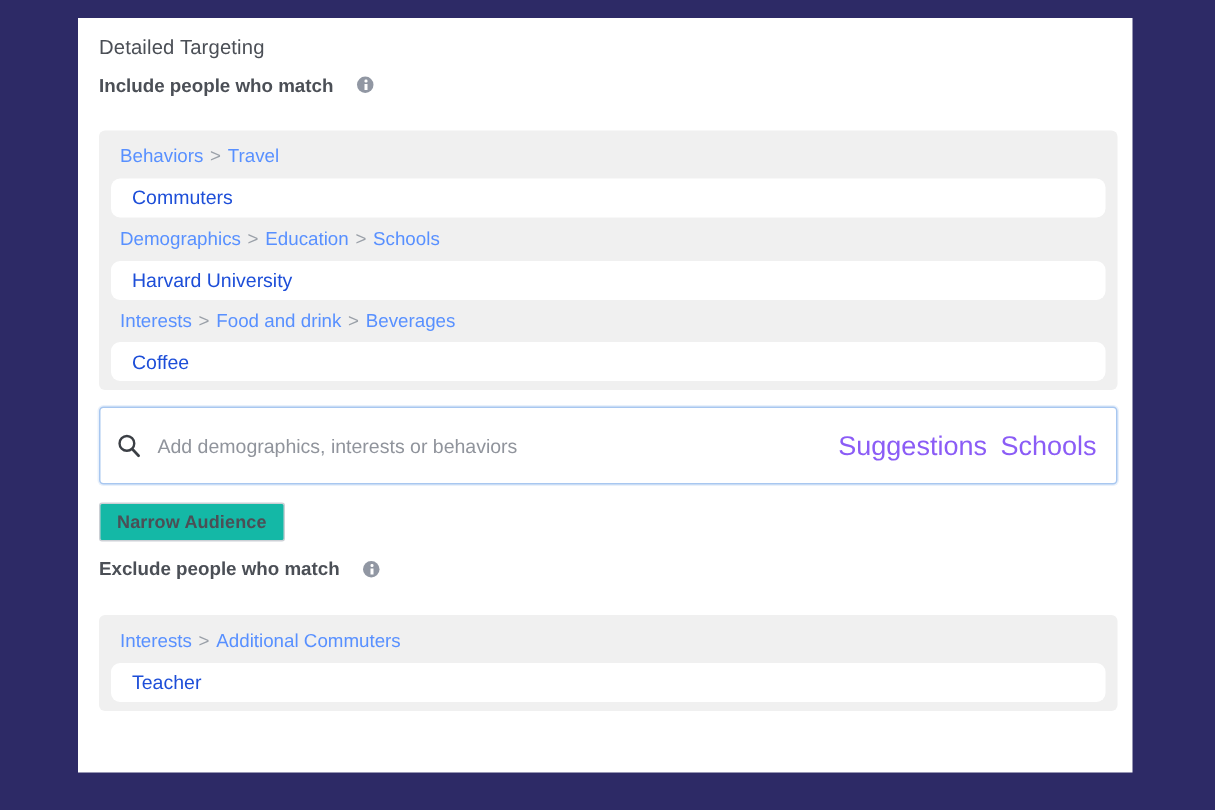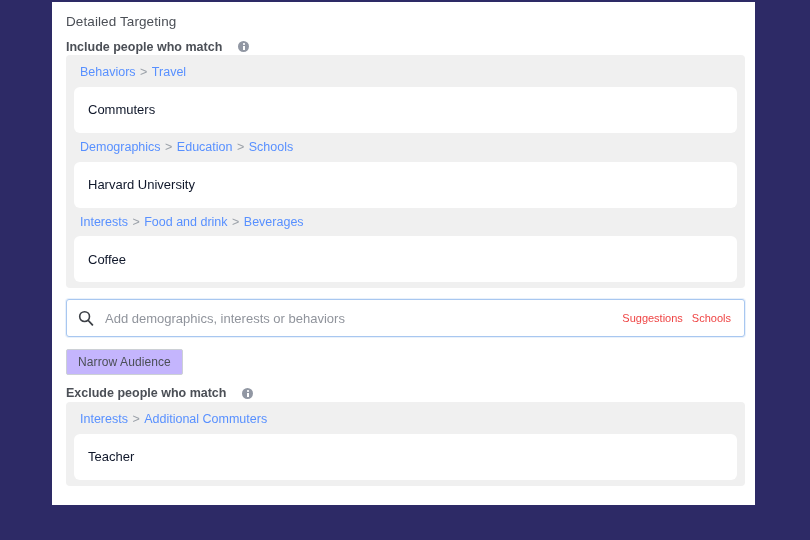--- a/index.html
+++ b/index.html
@@ -18,7 +18,7 @@
   #app {
     position: absolute;
     left: 52px;
-    top: 2px;
+    top: 12px;
     width: 703px;
     height: 503px;
     background: #ffffff;

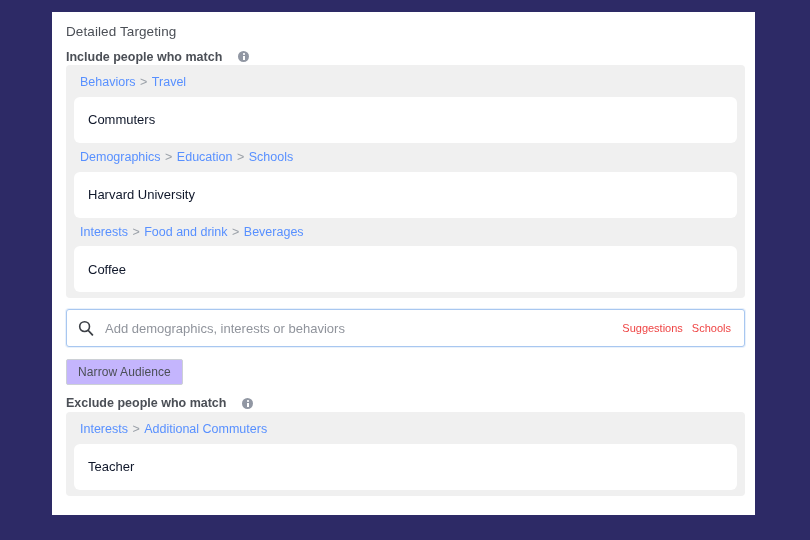--- a/index.html
+++ b/index.html
@@ -86,7 +86,7 @@
   .group {
     background: #f0f0f0;
     border-radius: 4px;
-    margin-top: 2px;
+    margin-top: 24px;
     padding: 3px 0 6px 0;
     width: 679px;
     box-sizing: border-box;

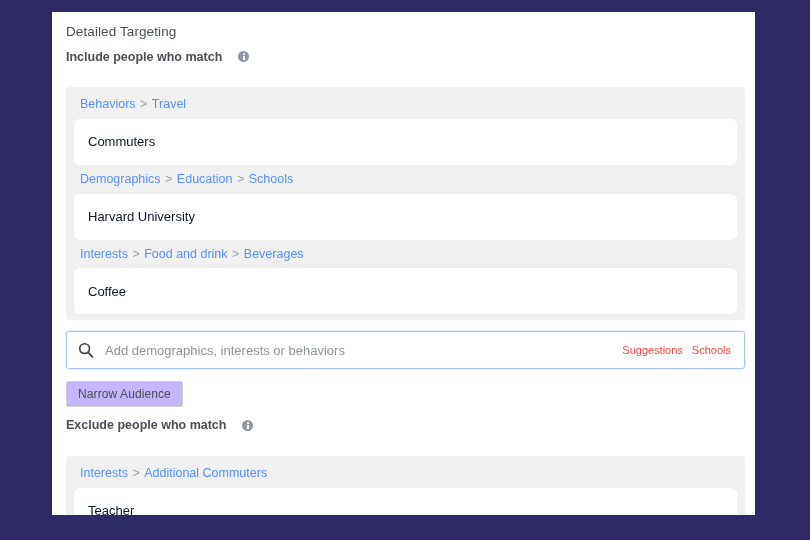--- a/index.html
+++ b/index.html
@@ -111,12 +111,12 @@
     background: #ffffff;
     border-radius: 6px;
     margin: 0 8px;
-    height: 46px;
+    height: 26px;
     display: flex;
     align-items: center;
     padding-left: 14px;
     font-size: 13px;
-    color: #0f172a;
+    color: #1d4ed8;
     box-sizing: border-box;
   }
 

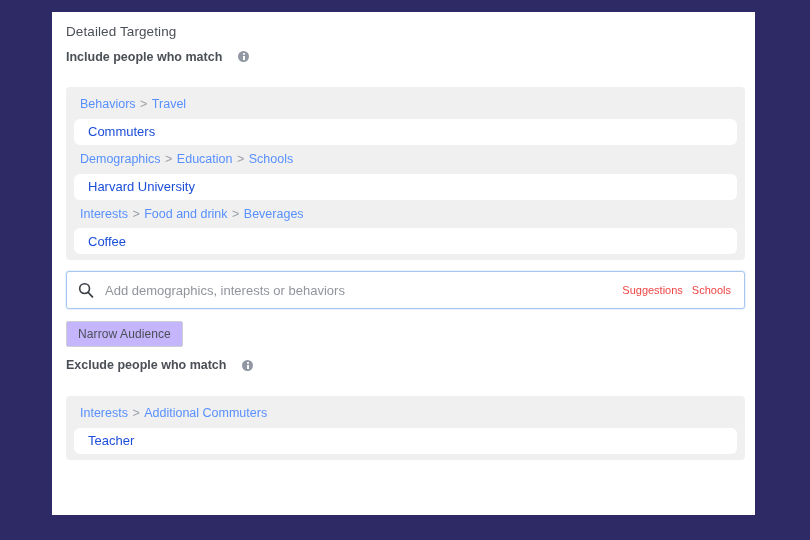--- a/index.html
+++ b/index.html
@@ -124,7 +124,7 @@
   .search-box {
     margin-top: 11px;
     width: 679px;
-    height: 38px;
+    height: 52px;
     box-sizing: border-box;
     border: 1px solid #a8c7f0;
     border-radius: 3px;

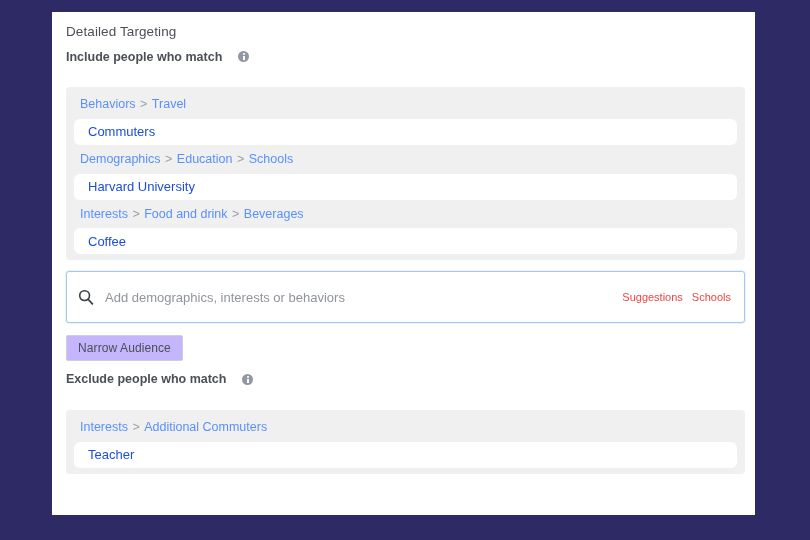--- a/index.html
+++ b/index.html
@@ -152,8 +152,8 @@
     flex: 0 0 auto;
     display: flex;
     gap: 9px;
-    font-size: 11px;
-    color: #ef4444;
+    font-size: 18px;
+    color: #8b5cf6;
     padding-right: 3px;
   }
 

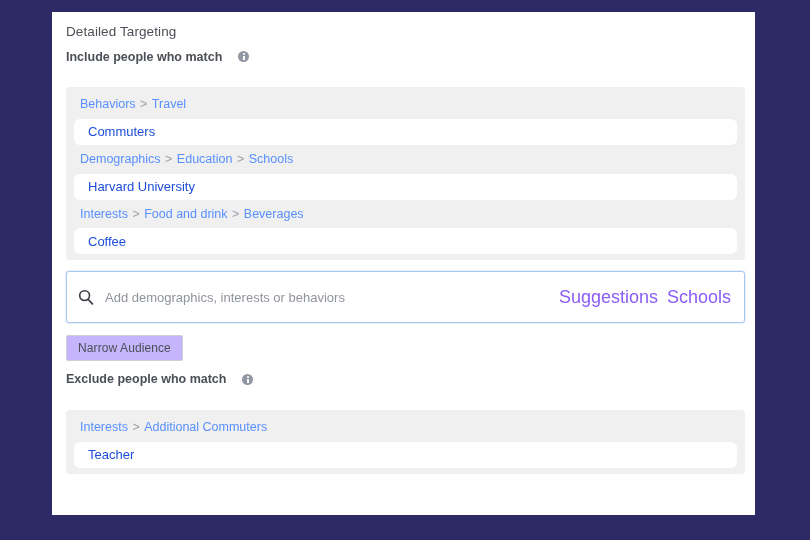--- a/index.html
+++ b/index.html
@@ -165,11 +165,11 @@
     justify-content: center;
     height: 26px;
     padding: 0 11px;
-    background: #c4b5fd;
+    background: #14b8a6;
     border: 1px solid #ccd0d5;
     border-radius: 2px;
     font-size: 12px;
-    font-weight: normal;
+    font-weight: bold;
     color: #4b4f56;
     letter-spacing: 0.1px;
     box-sizing: border-box;

